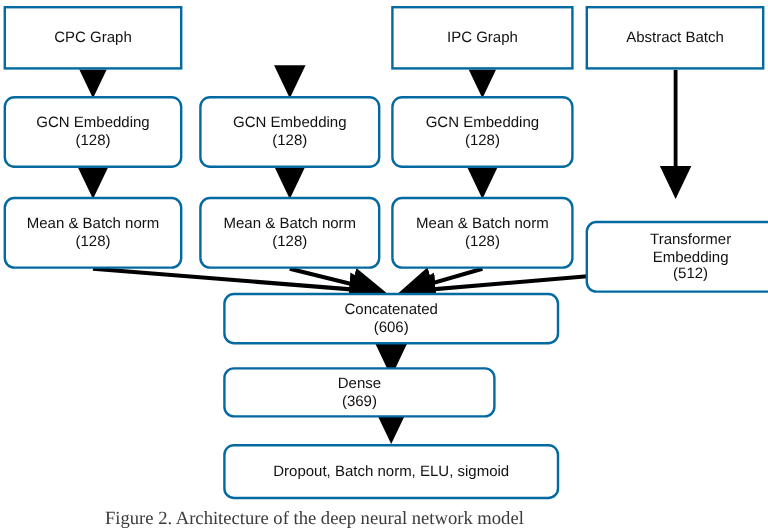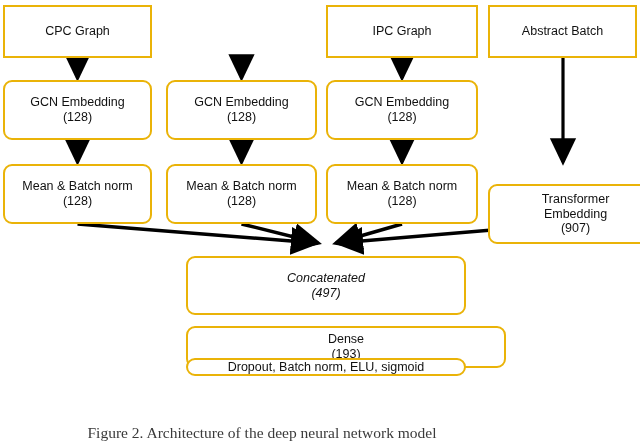--- a/index.html
+++ b/index.html
@@ -19,7 +19,7 @@
   .node {
     position: absolute;
     box-sizing: border-box;
-    border: 2px solid #eab308;
+    border: 2px solid #0369a1;
     background: #ffffff;
     display: flex;
     flex-direction: column;

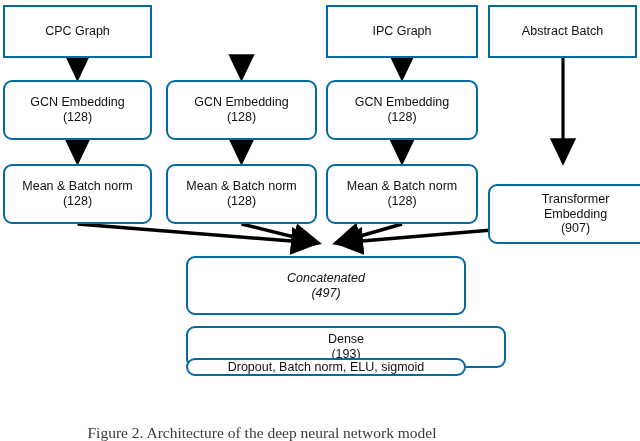--- a/index.html
+++ b/index.html
@@ -146,7 +146,7 @@
   <div class="node rounded" style="left:488px; top:164px; width:175px; height:60px;margin-top:20px;">
     <span class="ln">Transformer</span>
     <span class="ln">Embedding</span>
-    <span class="ln">(907)</span>
+    <span class="ln">(512)</span>
   </div>
 
   <div class="node rounded" style="left:186px; top:256px; width:280px; height:59px;font-style:italic;">

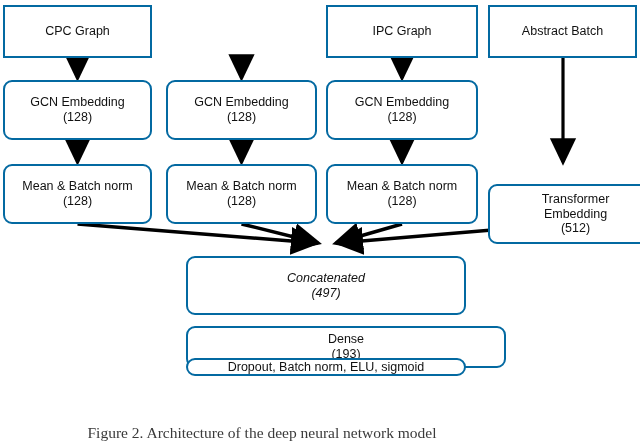--- a/index.html
+++ b/index.html
@@ -149,7 +149,7 @@
     <span class="ln">(512)</span>
   </div>
 
-  <div class="node rounded" style="left:186px; top:256px; width:280px; height:59px;font-style:italic;">
+  <div class="node rounded" style="left:186px; top:244px; width:280px; height:43px;">
     <span class="ln">Concatenated</span>
     <span class="ln">(497)</span>
   </div>

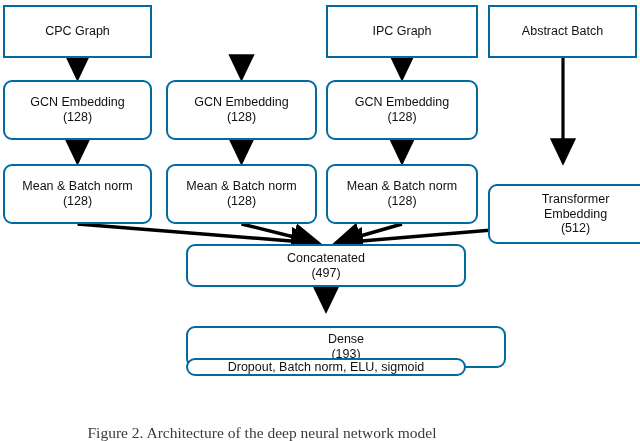--- a/index.html
+++ b/index.html
@@ -151,7 +151,7 @@
 
   <div class="node rounded" style="left:186px; top:244px; width:280px; height:43px;">
     <span class="ln">Concatenated</span>
-    <span class="ln">(497)</span>
+    <span class="ln">(606)</span>
   </div>
 
   <div class="node rounded" style="left:186px; top:306px; width:320px; height:42px;margin-top:20px;">

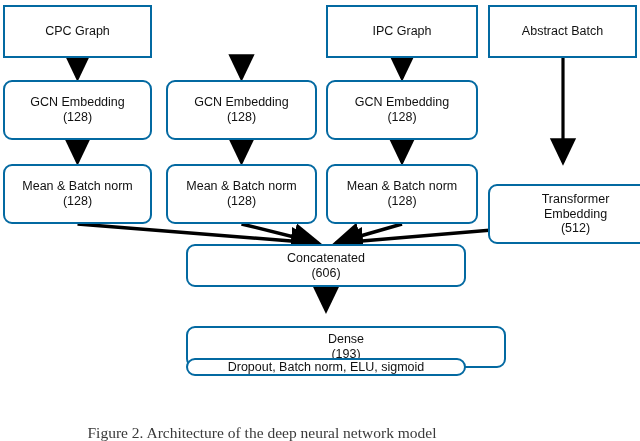--- a/index.html
+++ b/index.html
@@ -154,7 +154,7 @@
     <span class="ln">(606)</span>
   </div>
 
-  <div class="node rounded" style="left:186px; top:306px; width:320px; height:42px;margin-top:20px;">
+  <div class="node rounded" style="left:186px; top:306px; width:227px; height:42px;">
     <span class="ln">Dense</span>
     <span class="ln">(193)</span>
   </div>

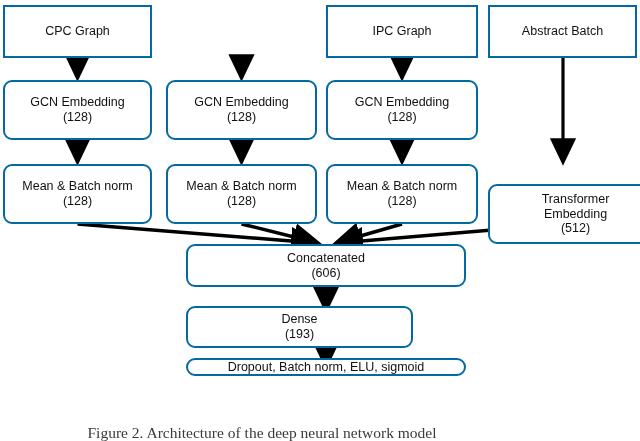--- a/index.html
+++ b/index.html
@@ -156,7 +156,7 @@
 
   <div class="node rounded" style="left:186px; top:306px; width:227px; height:42px;">
     <span class="ln">Dense</span>
-    <span class="ln">(193)</span>
+    <span class="ln">(369)</span>
   </div>
 
   <div class="node rounded" style="left:186px; top:358px; width:280px; height:18px;">

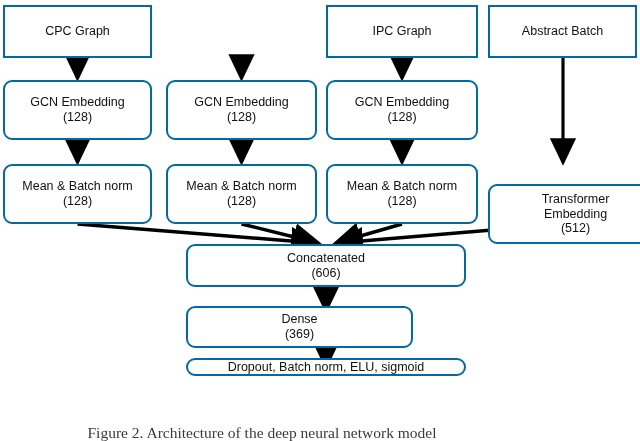--- a/index.html
+++ b/index.html
@@ -159,7 +159,7 @@
     <span class="ln">(369)</span>
   </div>
 
-  <div class="node rounded" style="left:186px; top:358px; width:280px; height:18px;">
+  <div class="node rounded" style="left:186px; top:370px; width:280px; height:46px;">
     <span class="ln">Dropout, Batch norm, ELU, sigmoid</span>
   </div>
 

